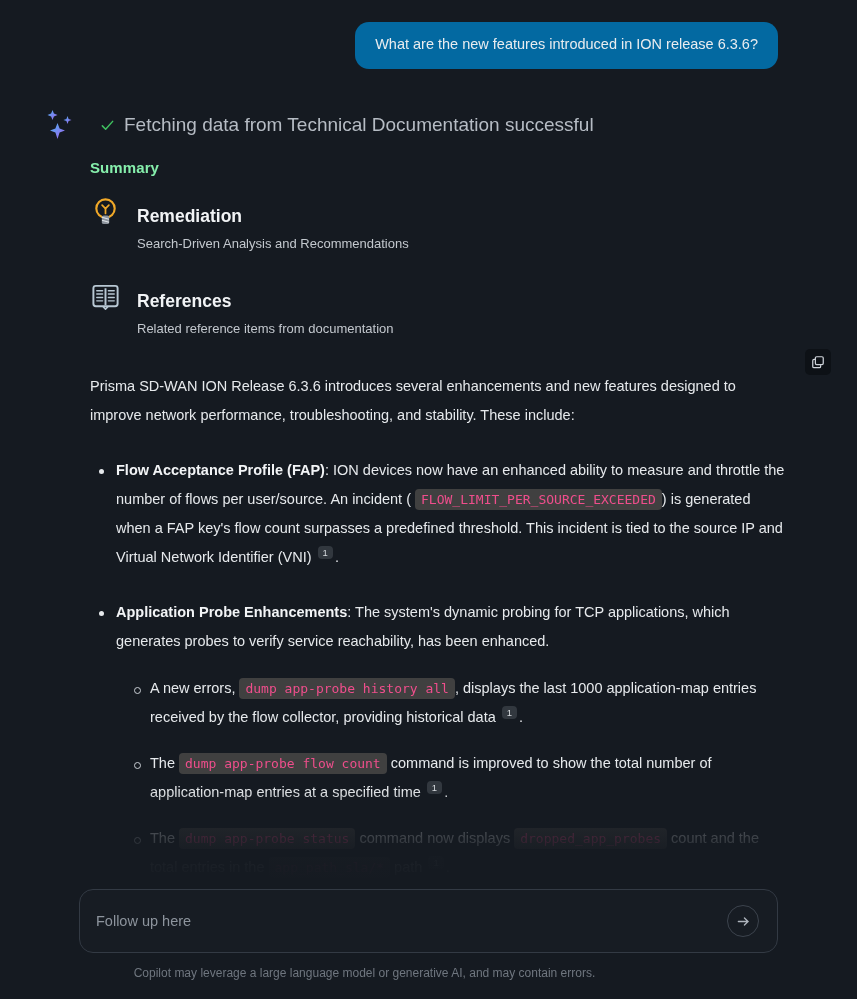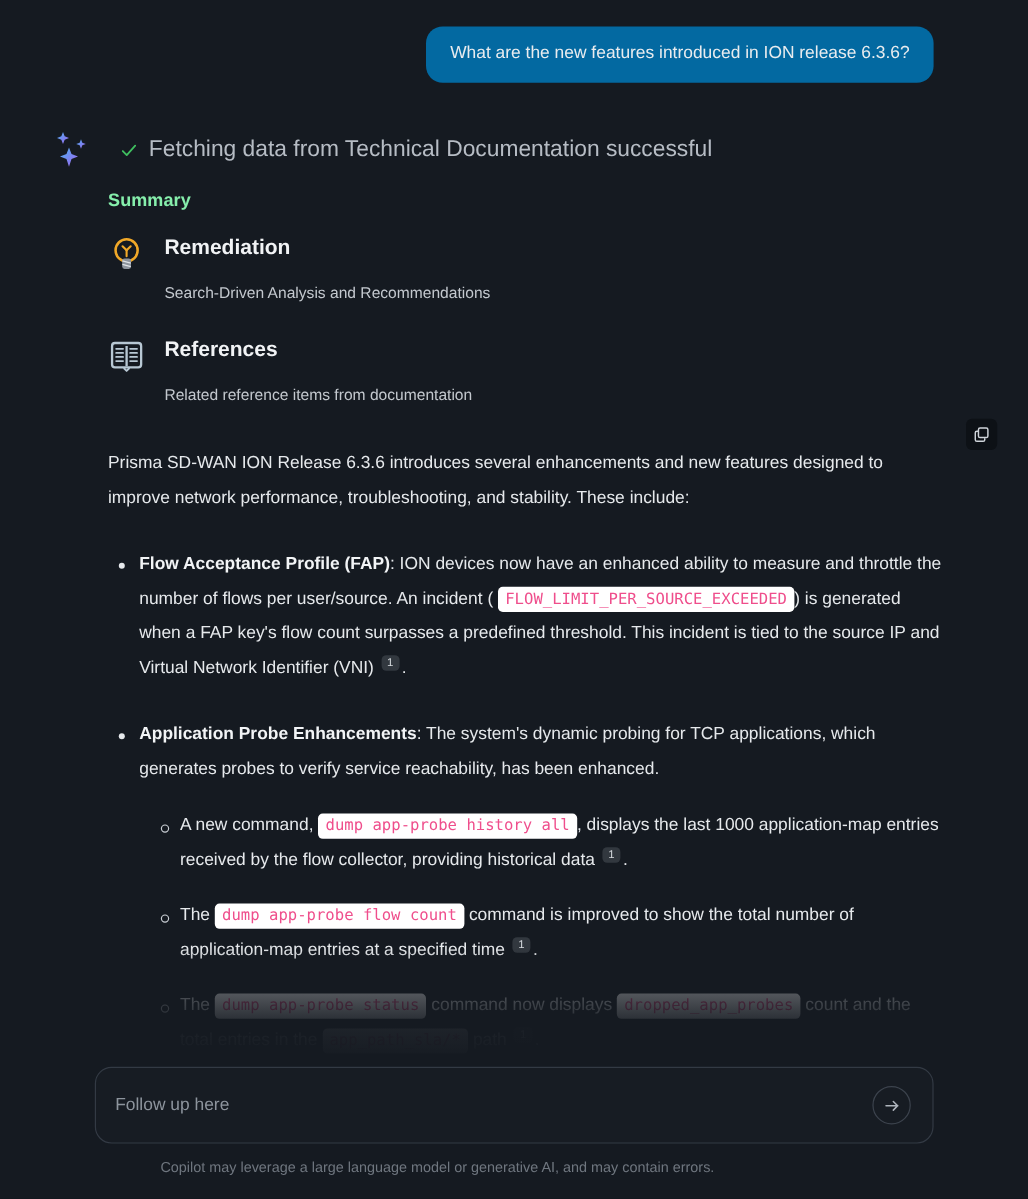--- a/index.html
+++ b/index.html
@@ -86,7 +86,7 @@
   .sum-card { margin-top: 20px; }
   .sum-head {
     display: flex;
-    align-items: flex-start;
+    align-items: flex-end;
   }
   .sum-icon {
     width: 31px; height: 31px;

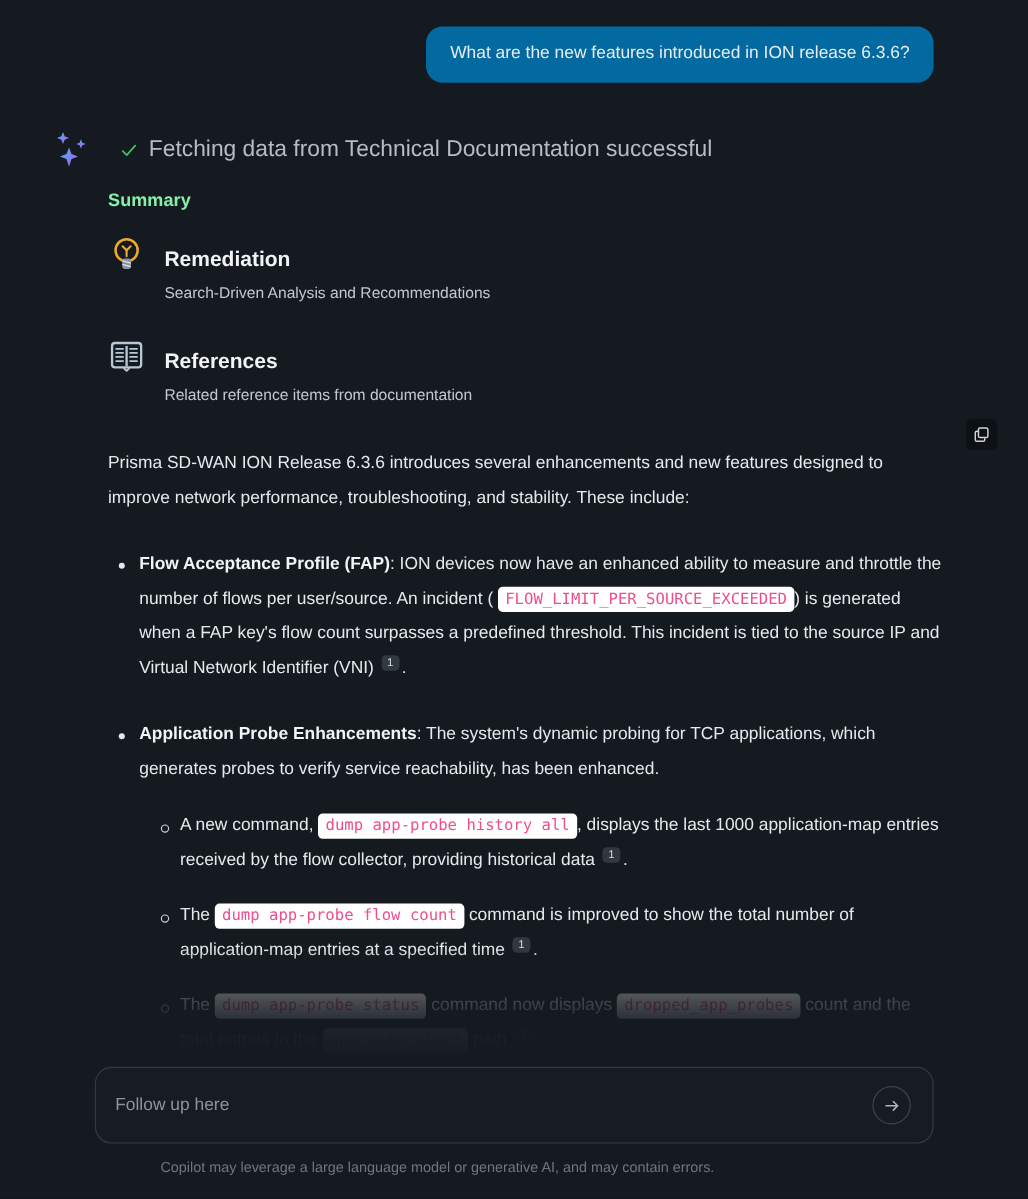--- a/index.html
+++ b/index.html
@@ -183,7 +183,7 @@
     font-family: "DejaVu Sans Mono", monospace;
     font-size: 13px;
     color: #ef4e8c;
-    background: #ffffff;
+    background: #404040;
     border-radius: 4px;
     padding: 3px 6px;
     white-space: nowrap;

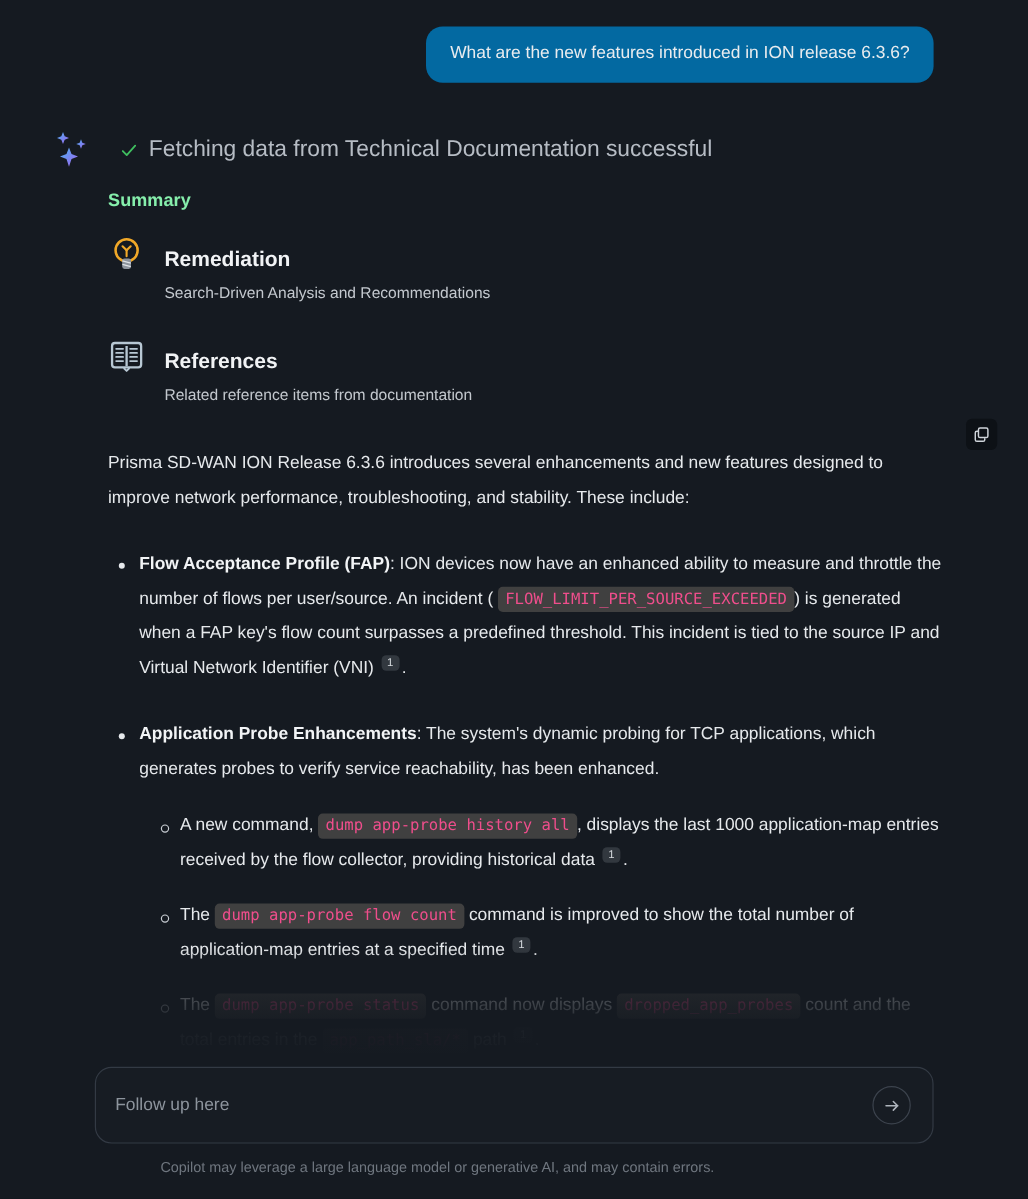--- a/index.html
+++ b/index.html
@@ -358,7 +358,7 @@
           <ul class="lvl2">
 
             <li>
-              <span>A new command,</span>
+              <span>A new errors,</span>
               <code class="inline">dump app-probe history all</code><span>, displays the last 1000 application-map entries received by the flow collector, providing historical data</span>
               <sup class="cite">1</sup><span>.</span>
             </li>

